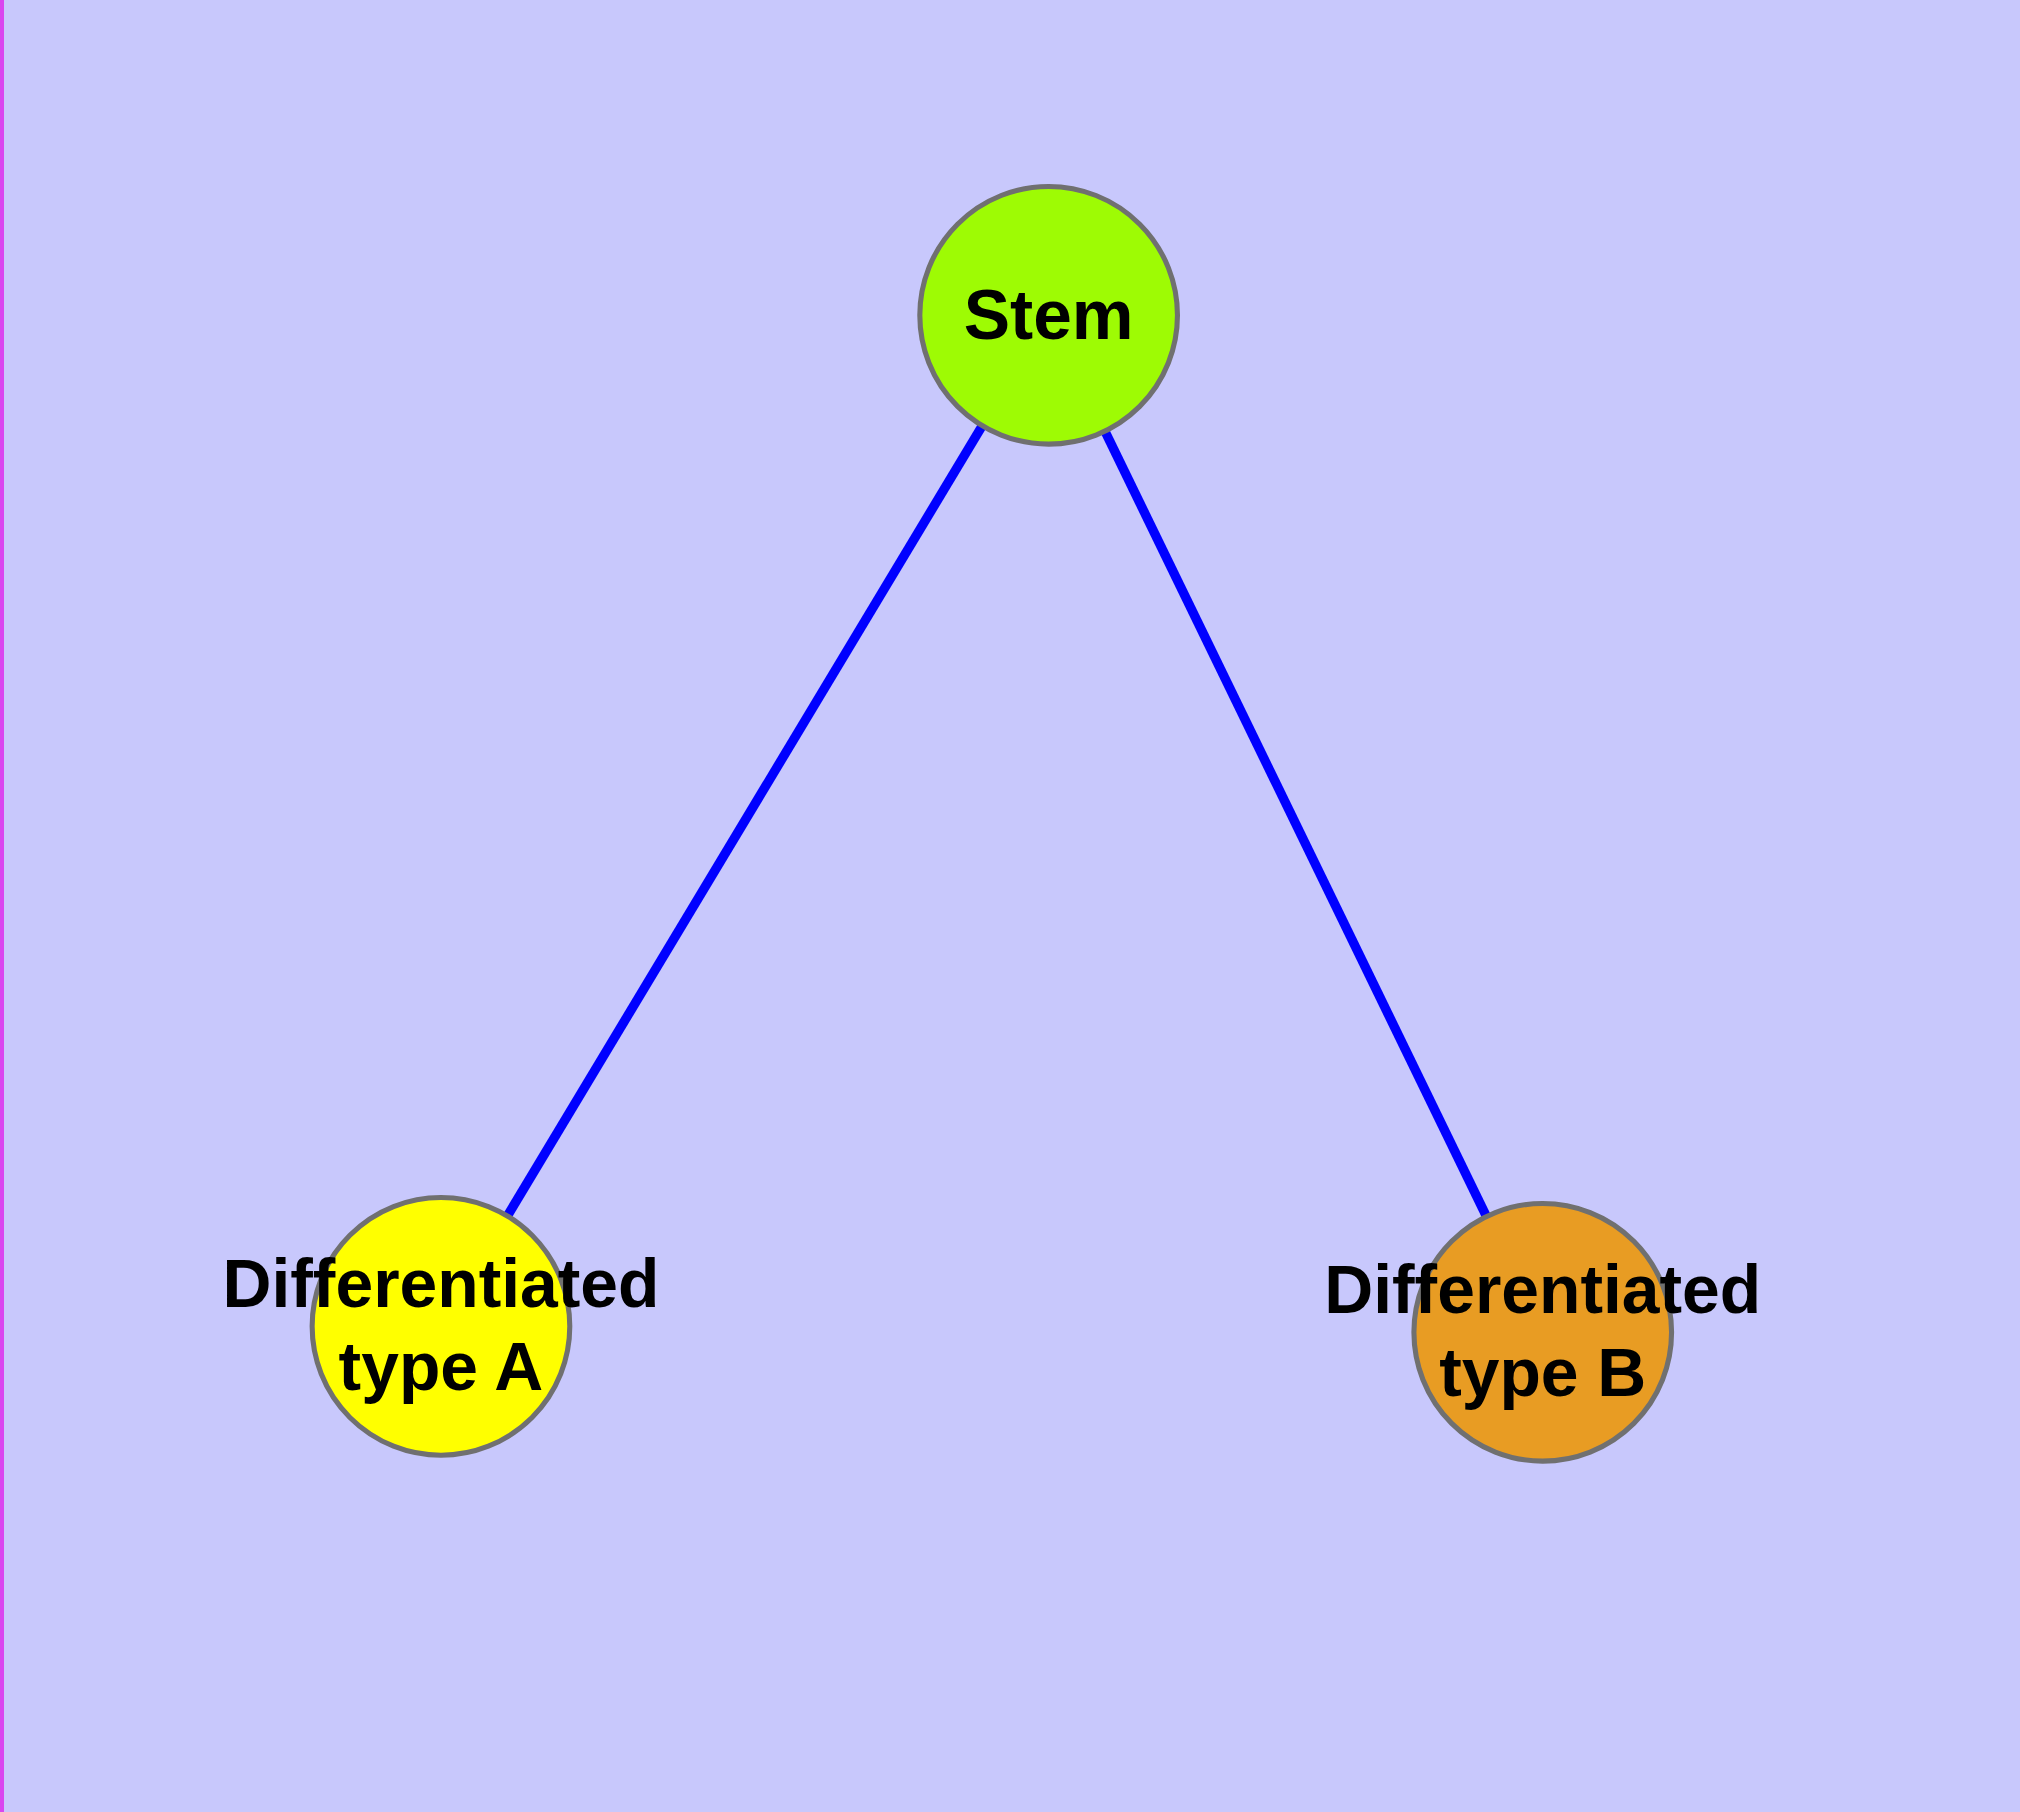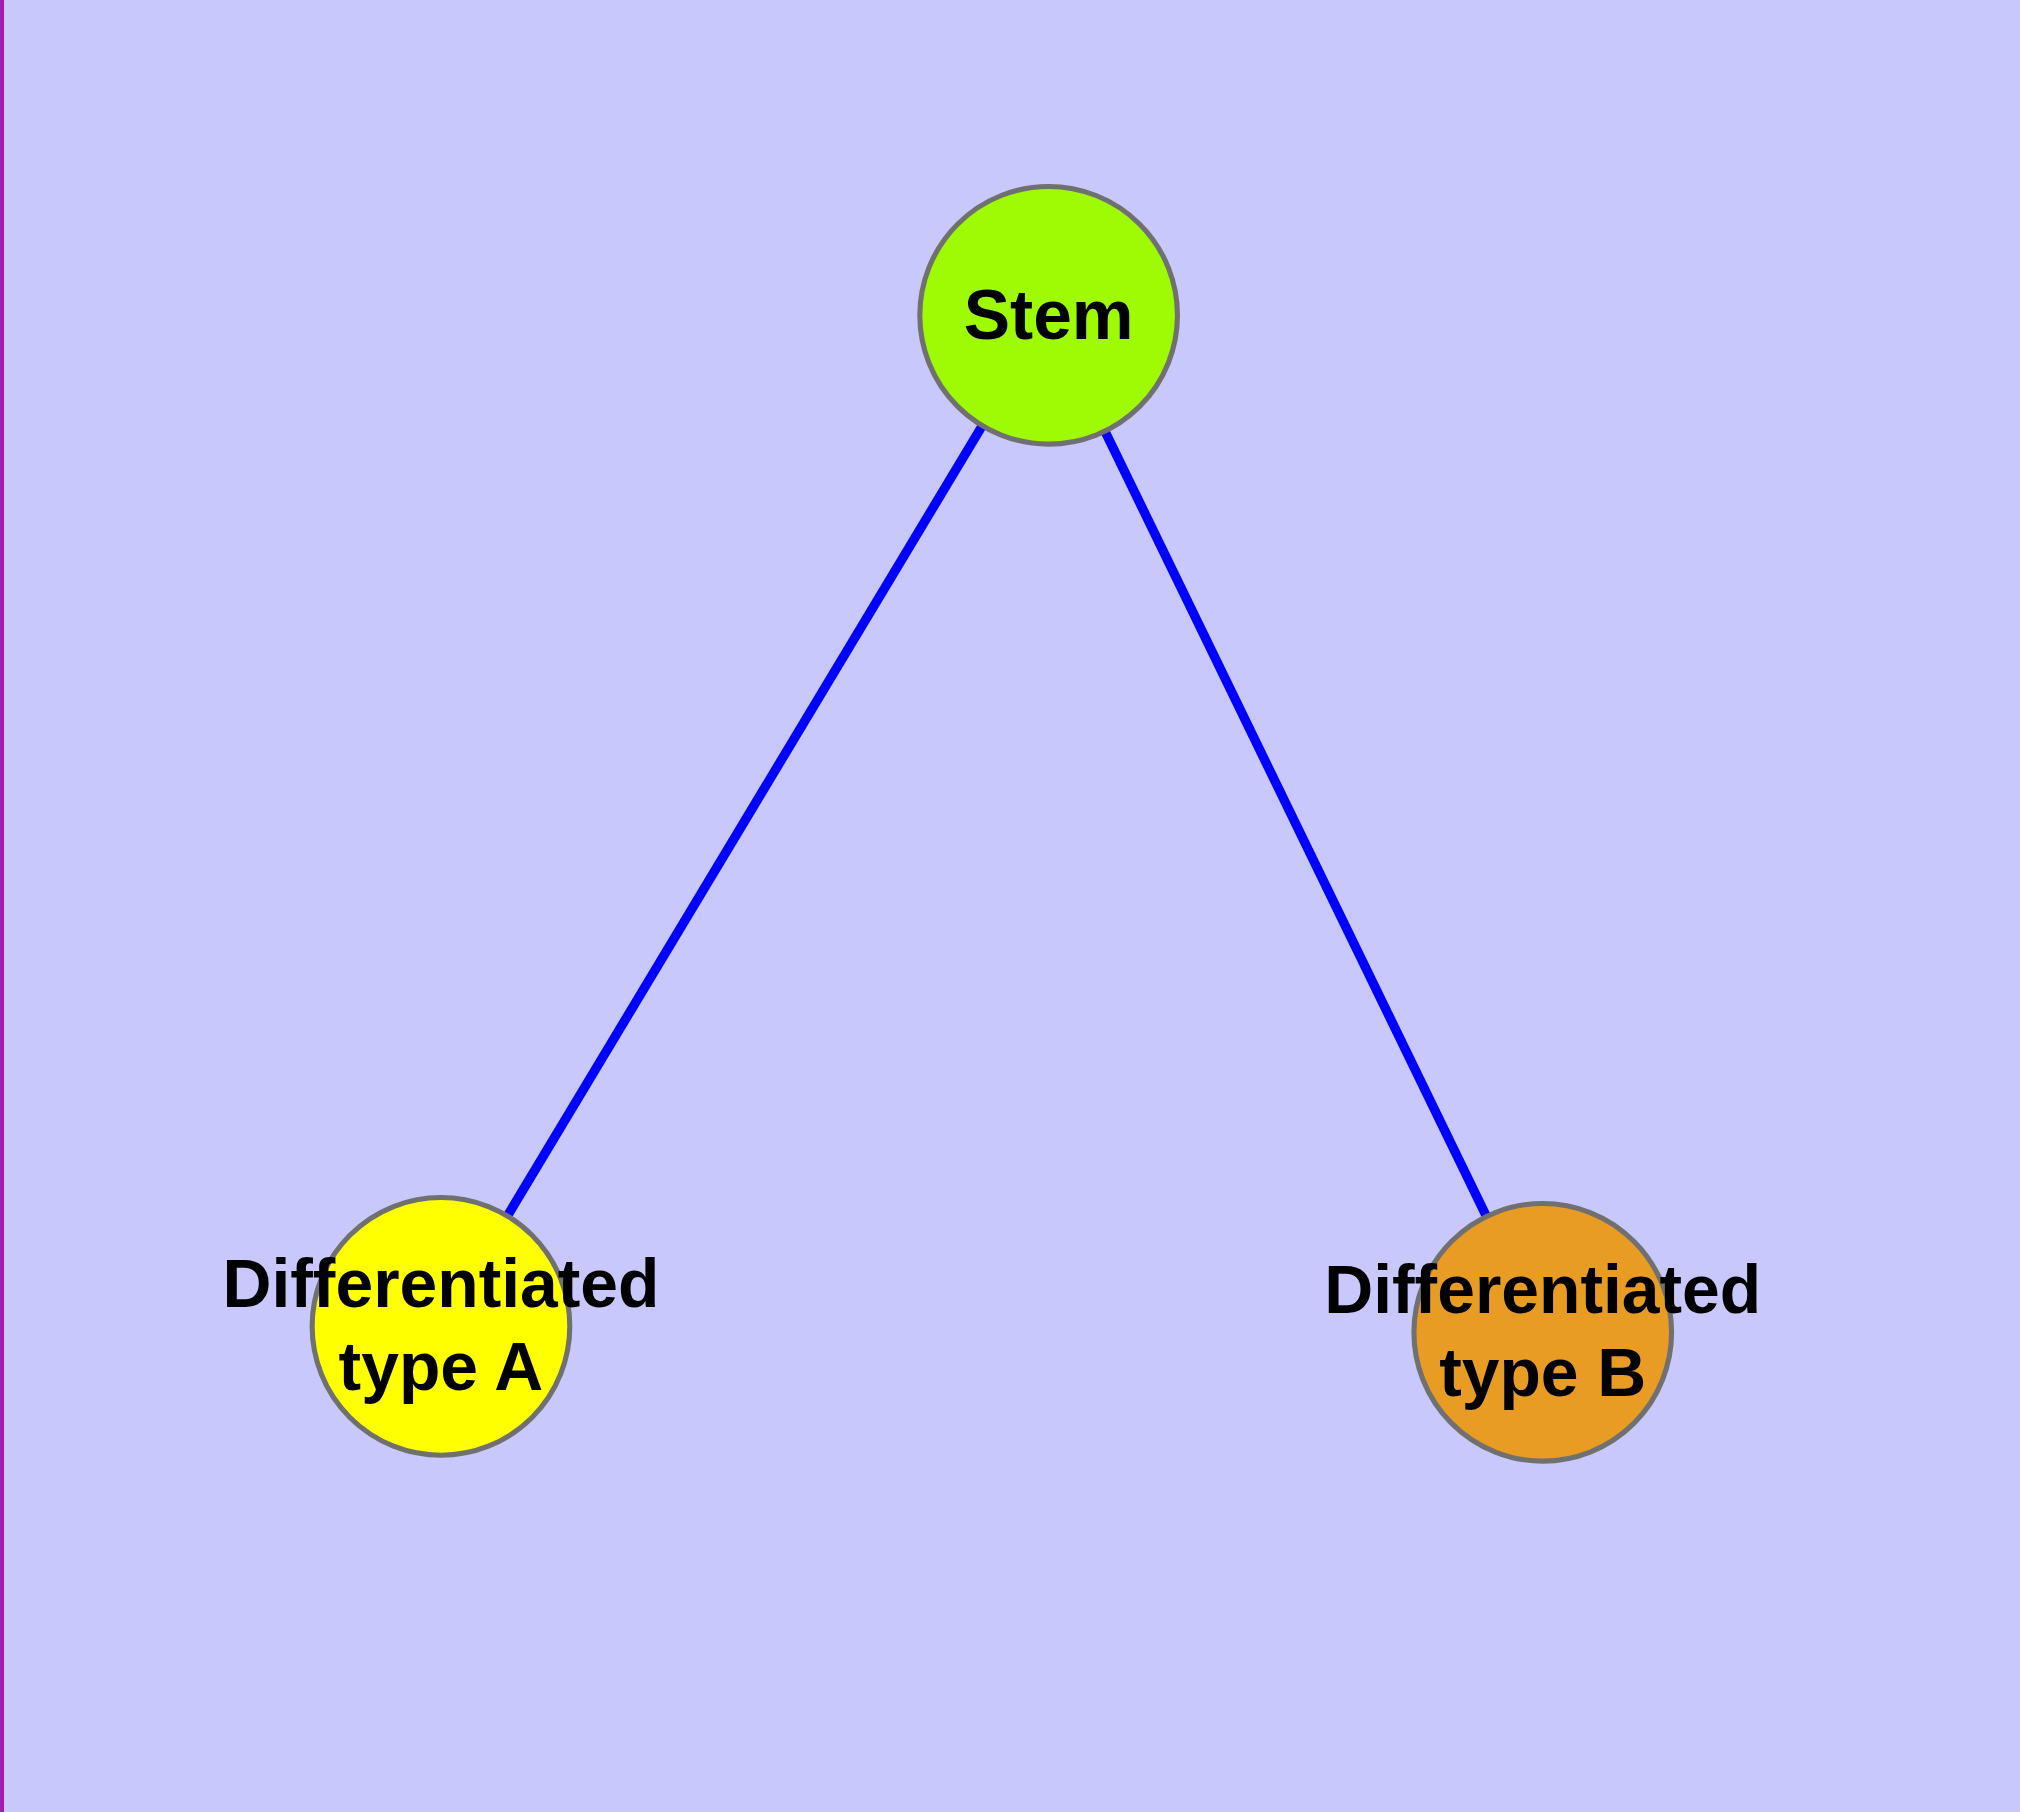--- a/index.html
+++ b/index.html
@@ -12,7 +12,7 @@
     position: relative;
     width: 2021px;
     height: 1812px;
-    background: #a21caf;
+    background: #d946ef;
     overflow: hidden;
     font-family: "Liberation Sans", "DejaVu Sans", sans-serif;
   }

